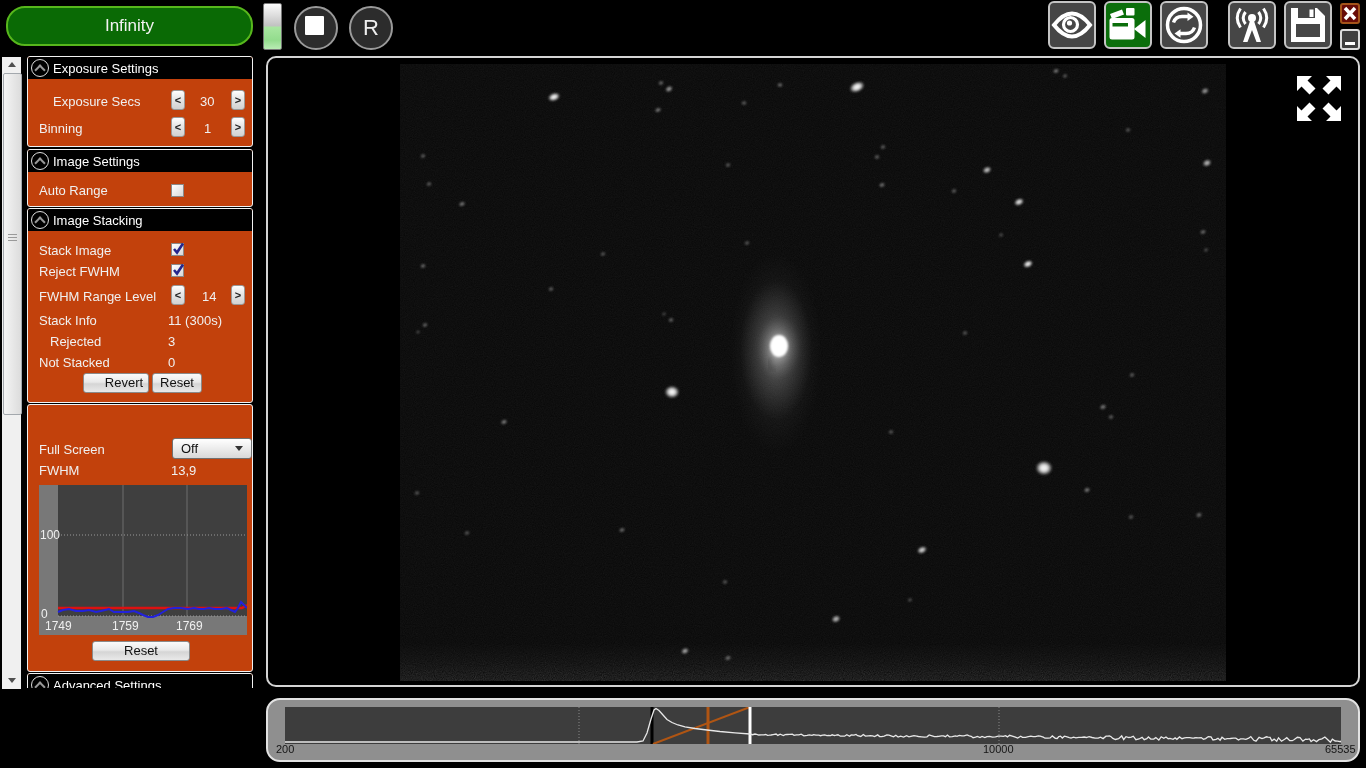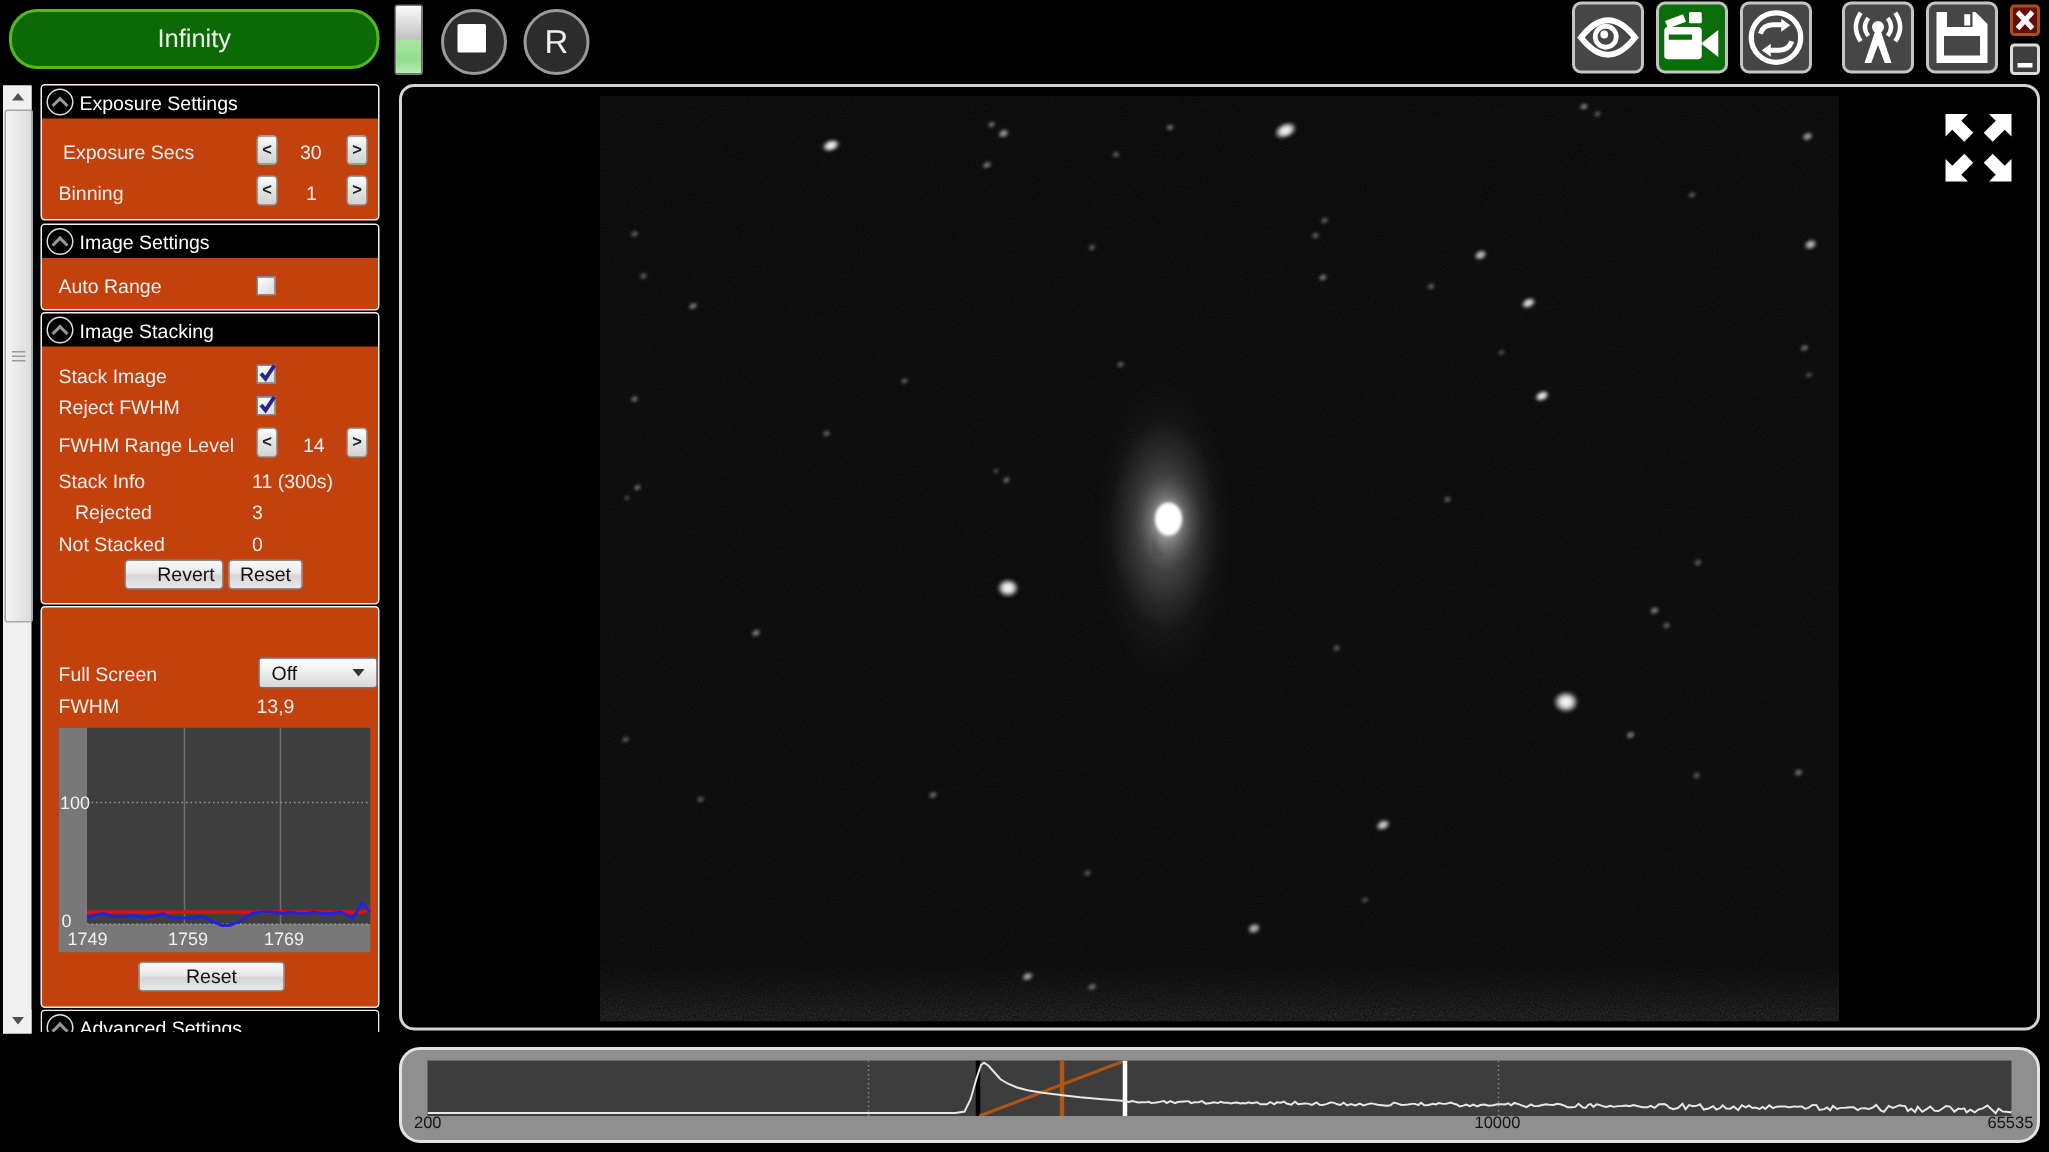--- a/index.html
+++ b/index.html
@@ -130,7 +130,7 @@
       <div class="chev"></div>
       <span>Exposure Settings</span>
     </div>
-  <div class="lbl" style="left:14px;top:37px;">Exposure Secs</div>
+  <div class="lbl" style="left:25px;top:37px;">Exposure Secs</div>
   <div class="spin" style="left:143px;top:33px;">&lt;</div>
   <div class="lbl" style="left:172px;top:37px;">30</div>
   <div class="spin" style="left:203px;top:33px;">&gt;</div>

